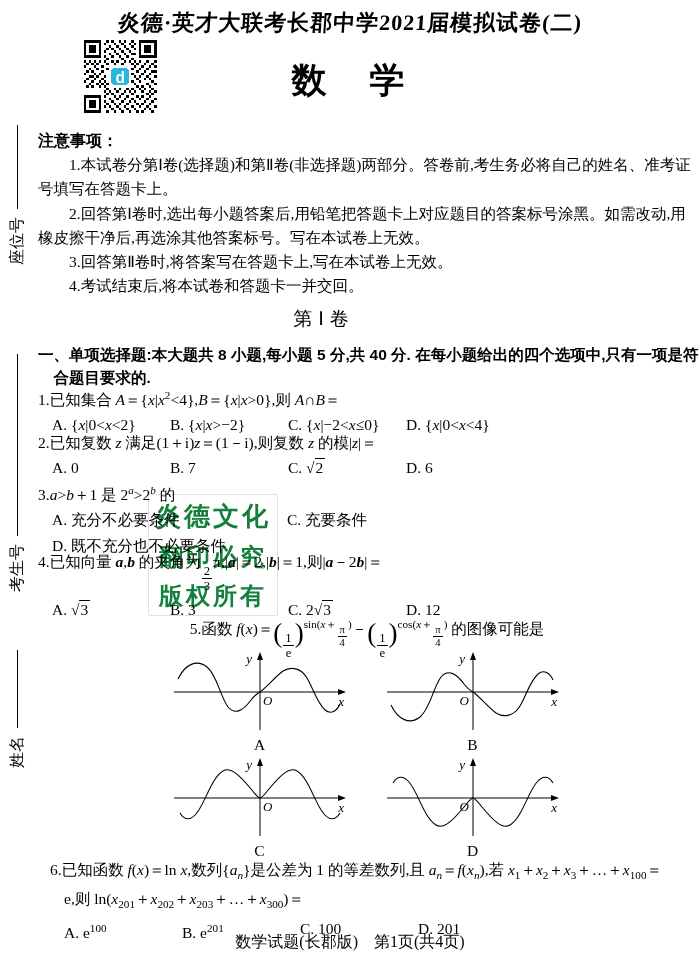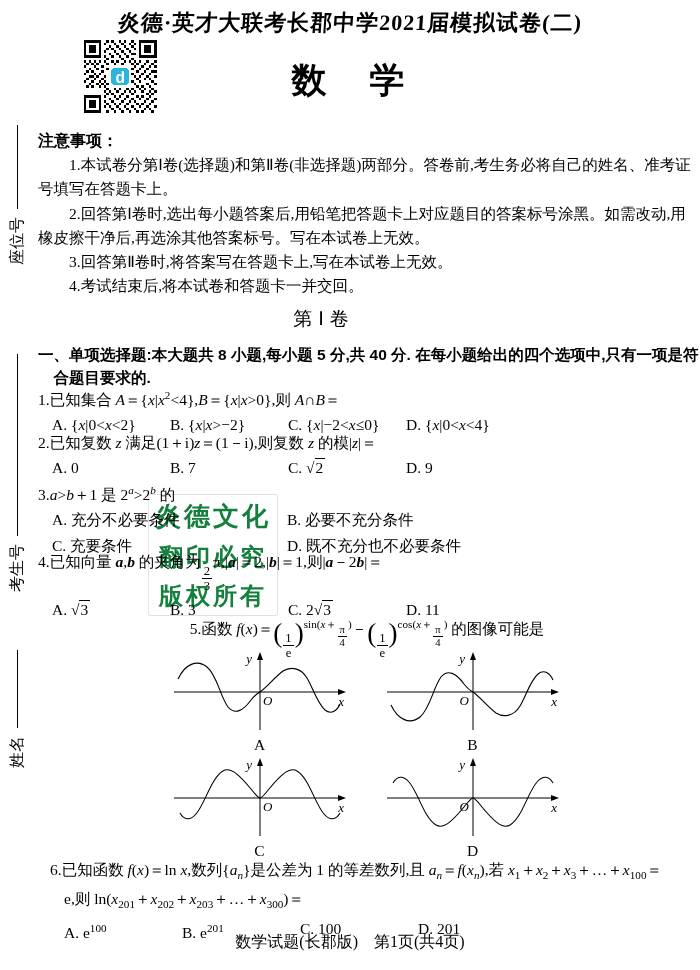--- a/index.html
+++ b/index.html
@@ -154,7 +154,7 @@
     <span>A. 0</span>
     <span>B. 7</span>
     <span>C. <span class="sq">√<span class="rd">2</span></span></span>
-    <span>D. 9</span>
+    <span>D. 6</span>
   </div>
 </div>
 

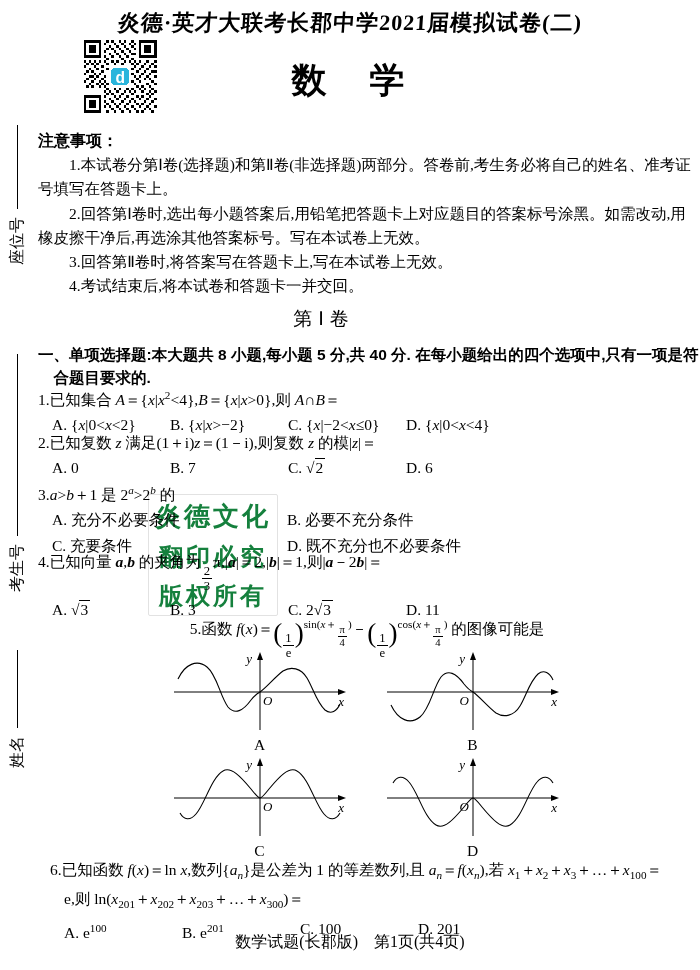--- a/index.html
+++ b/index.html
@@ -162,7 +162,6 @@
   <div class="stem">3.<i>a</i>&gt;<i>b</i>＋1 是 2<sup><i>a</i></sup>&gt;2<sup><i>b</i></sup> 的</div>
   <div class="opts2">
     <span>A. 充分不必要条件</span>
-    <span>B. 必要不充分条件</span>
     <span>C. 充要条件</span>
     <span>D. 既不充分也不必要条件</span>
   </div>

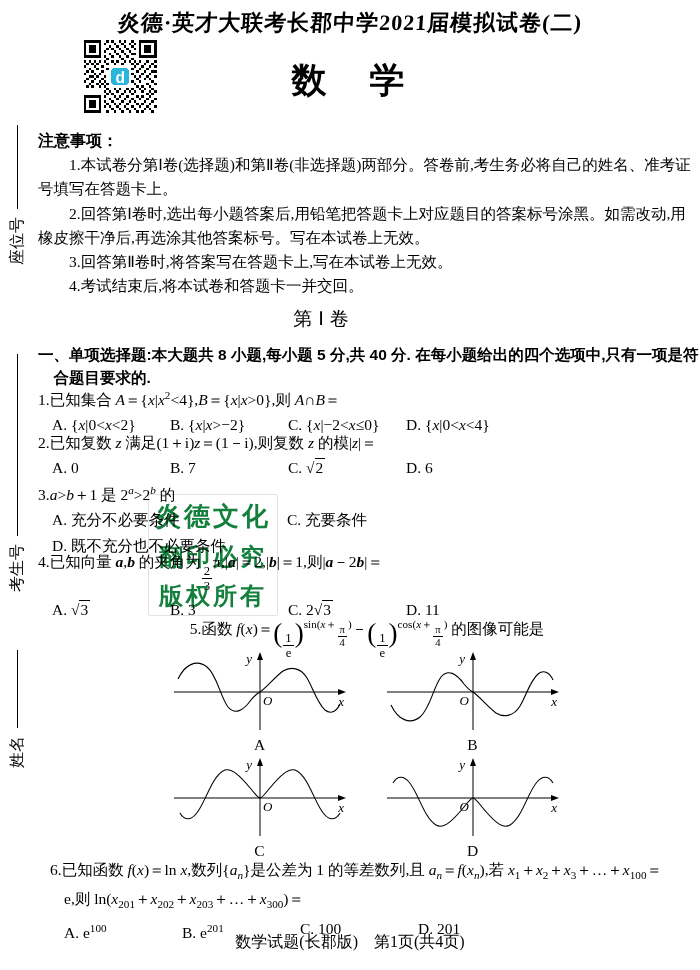--- a/index.html
+++ b/index.html
@@ -176,7 +176,7 @@
     <span>A. <span class="sq">√<span class="rd">3</span></span></span>
     <span>B. 3</span>
     <span>C. 2<span class="sq">√<span class="rd">3</span></span></span>
-    <span>D. 11</span>
+    <span>D. 12</span>
   </div>
 </div>
 

